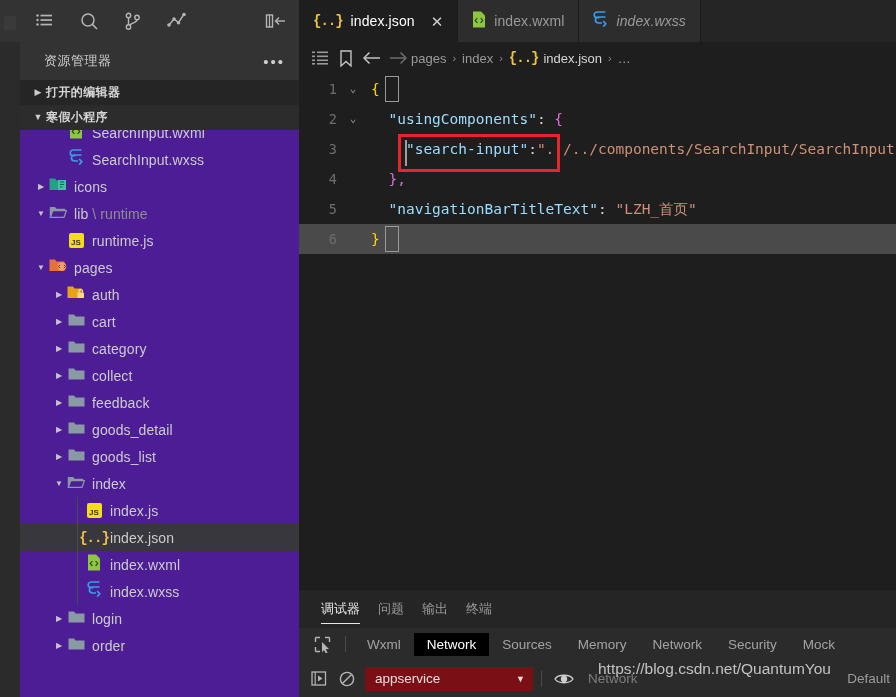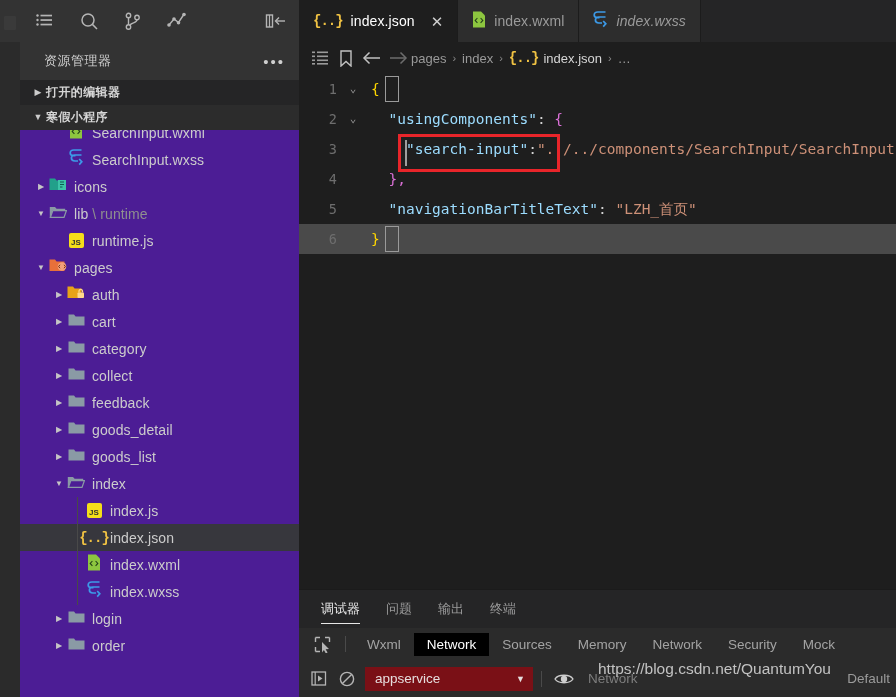--- a/index.html
+++ b/index.html
@@ -238,7 +238,7 @@
   .panel-tabs {
     height: 38px; flex: 0 0 38px;
     display: flex; align-items: center;
-    padding-left: 22px; gap: 26px;
+    padding-left: 22px; gap: 18px;
     background: #252526;
   }
   .ptab {

